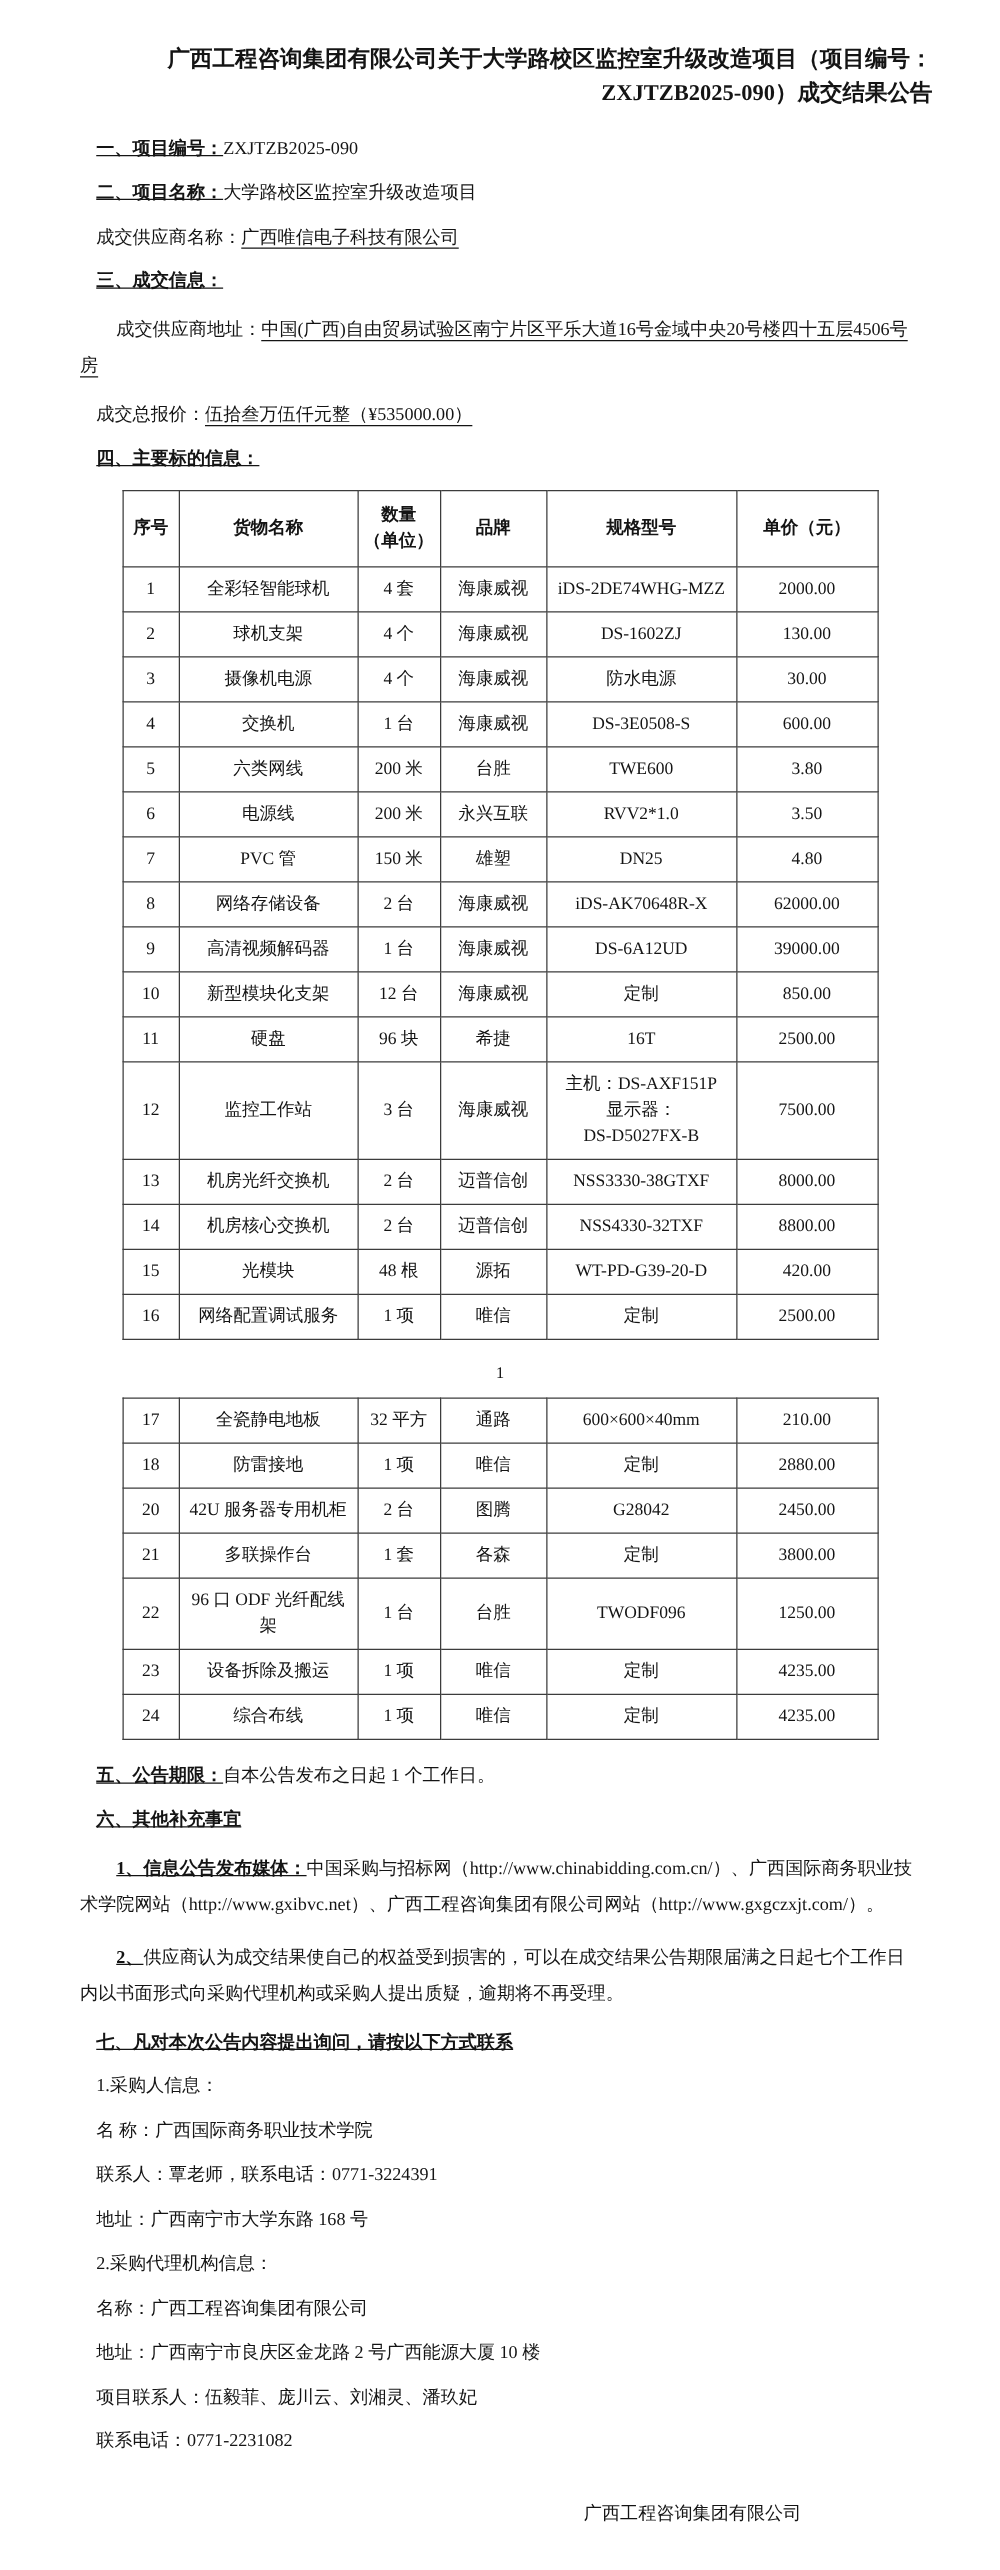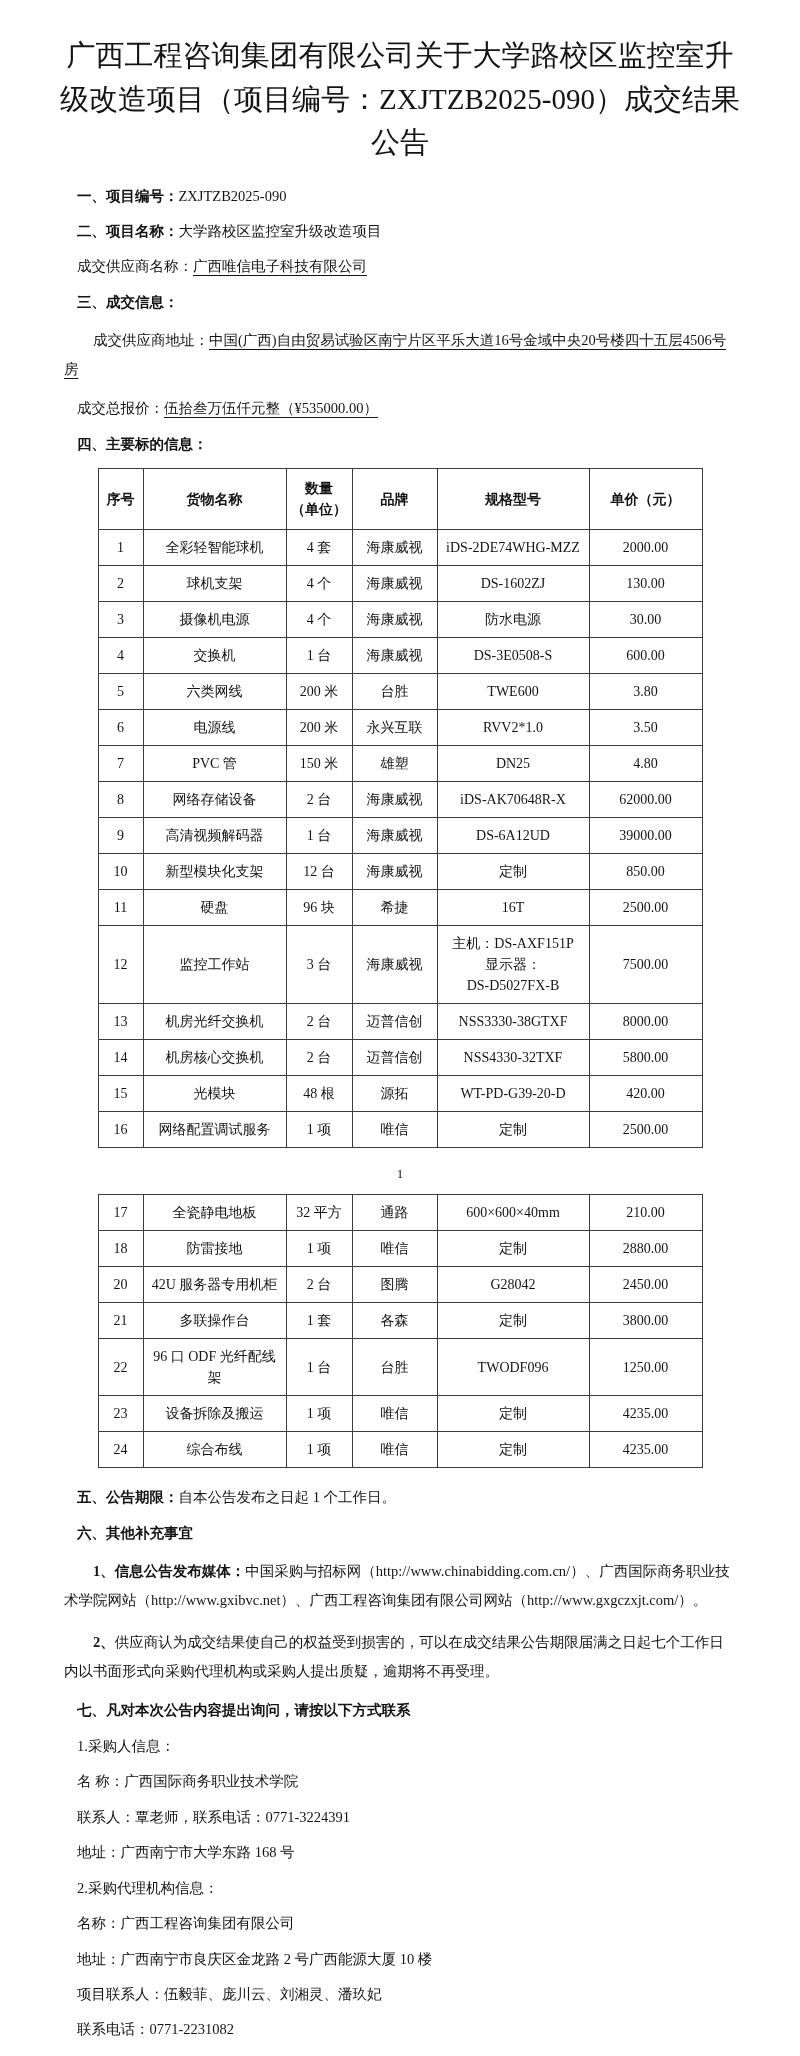--- a/index.html
+++ b/index.html
@@ -11,7 +11,7 @@
   }
   .page { padding:24px 48px 0 48px; }
   .title {
-    font-size:29px; font-weight:normal; text-align:center;
+    font-size:18px; font-weight:bold; text-align:right;
     line-height:1.5; margin:10px 6px 20px 6px;
   }
   p.line { margin:13px 0; text-indent:2em; line-height:1.55; }

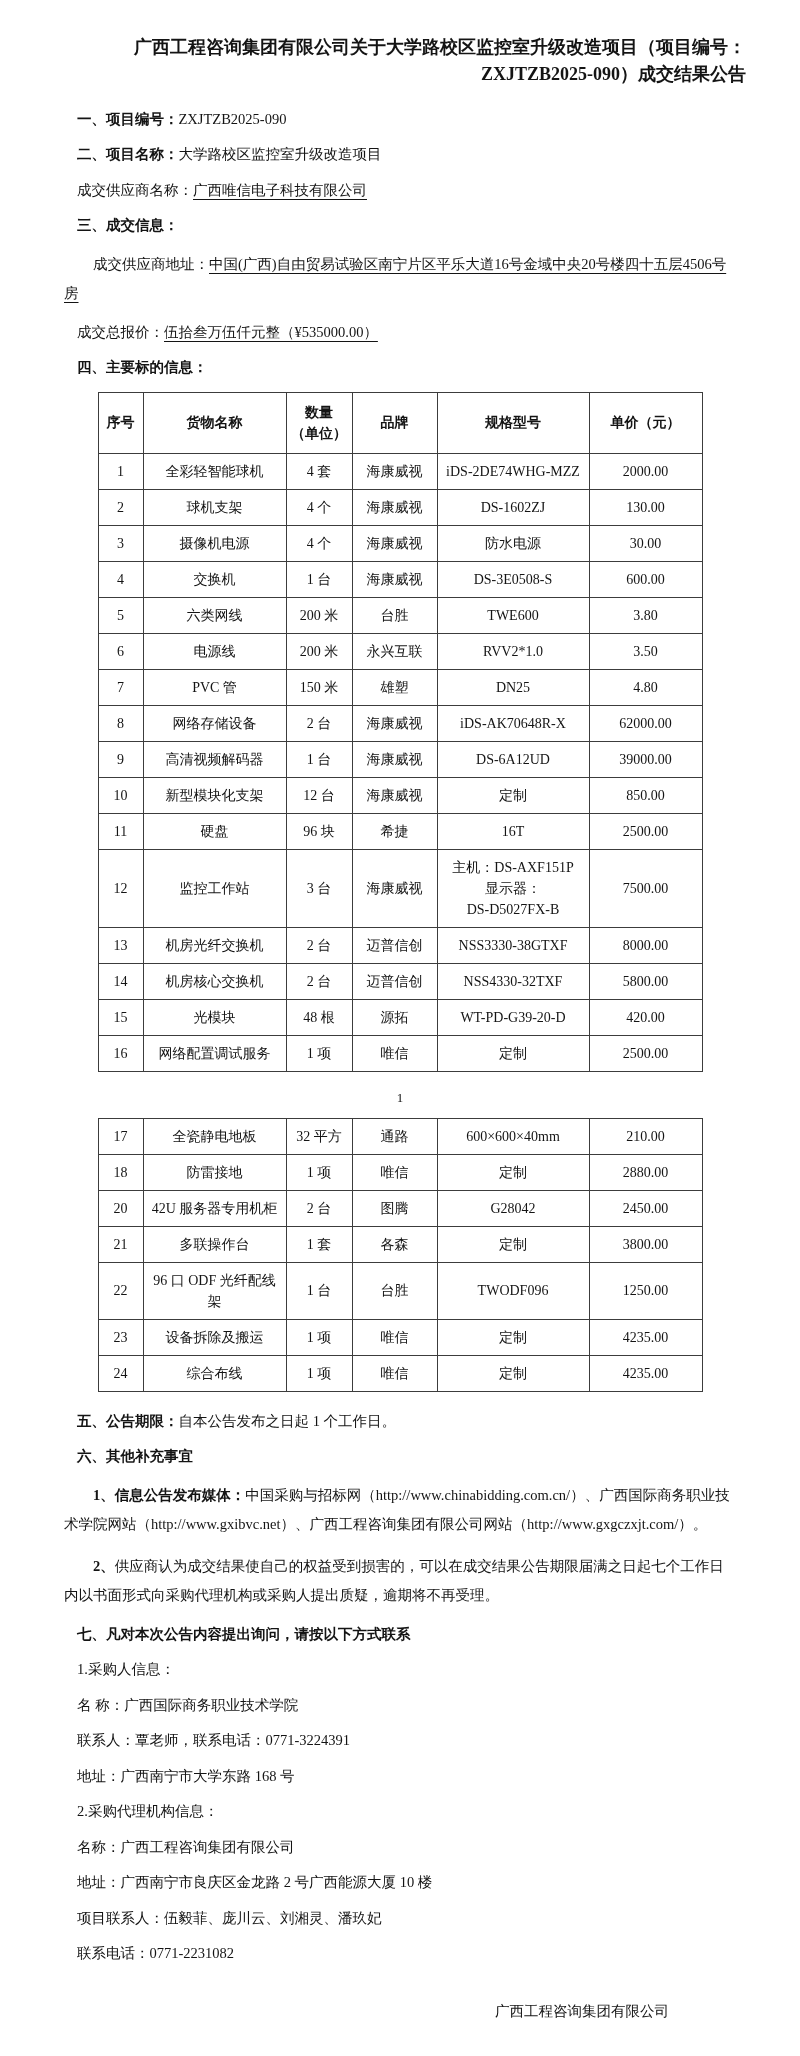--- a/index.html
+++ b/index.html
@@ -16,7 +16,7 @@
   }
   p.line { margin:13px 0; text-indent:2em; line-height:1.55; }
   p.wrapline { margin:13px 16px; text-indent:2em; line-height:2.0; }
-  .b { font-weight:bold; }
+  .b { font-weight:bold;text-decoration:underline; }
   .u { text-decoration:underline; text-underline-offset:4px; }
   table {
     border-collapse:collapse; width:604px; margin:12px auto 18px auto;

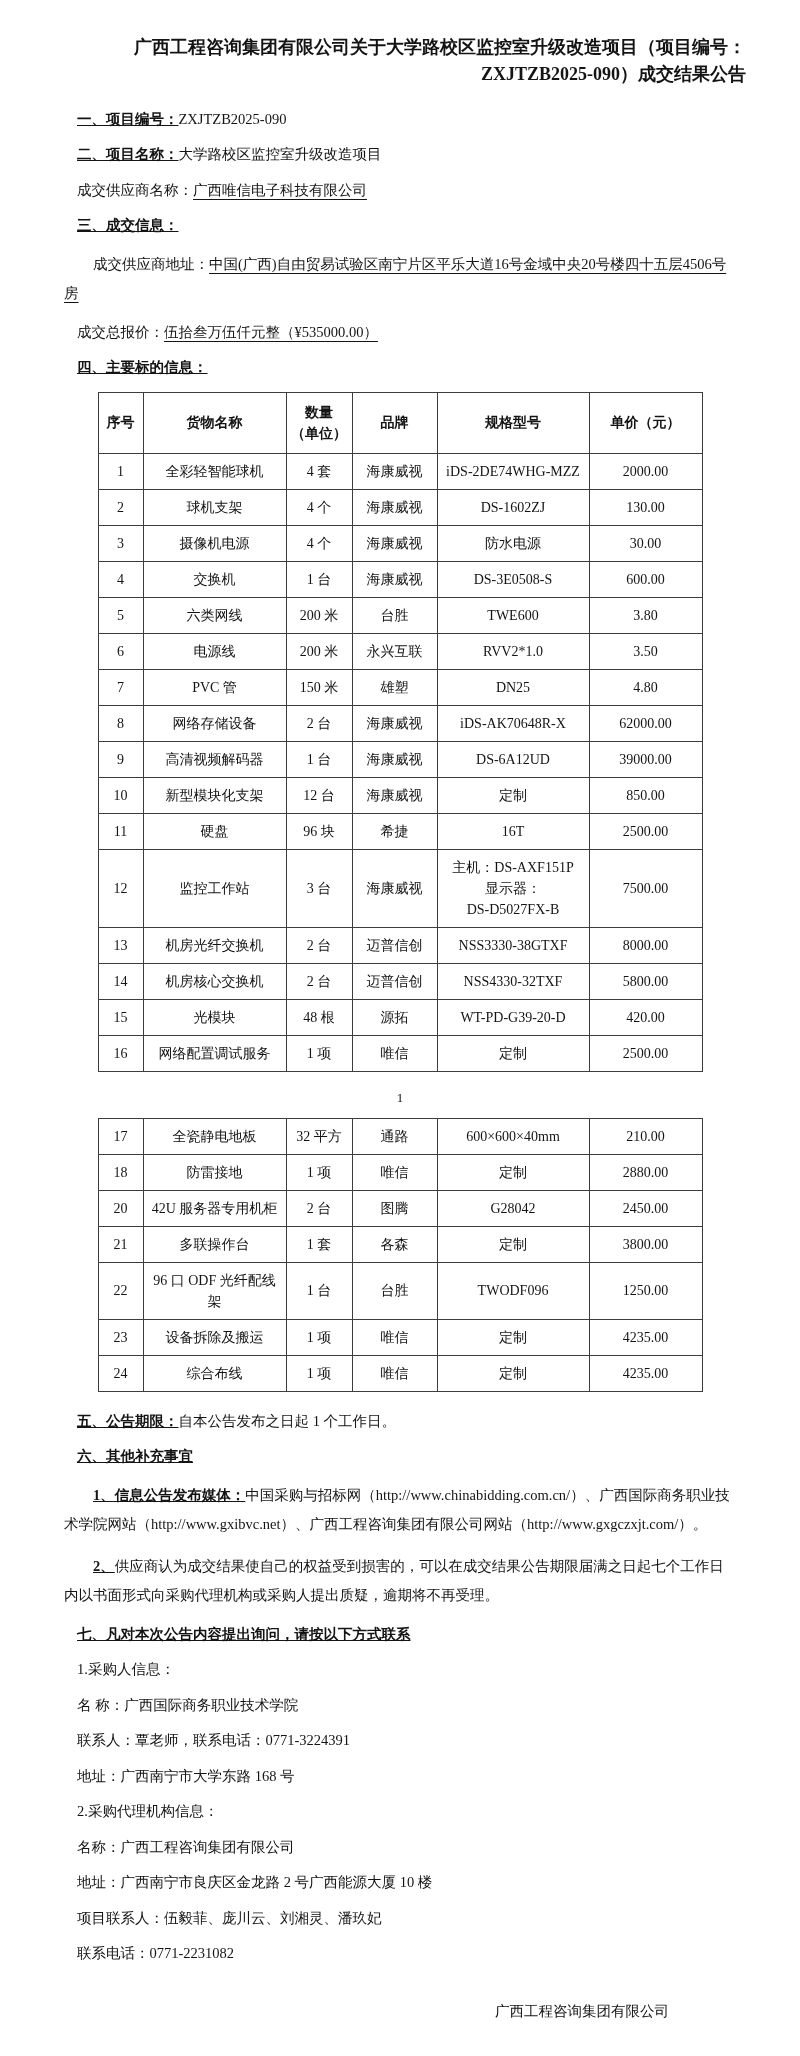--- a/index.html
+++ b/index.html
@@ -187,7 +187,7 @@
           <td>2 台</td>
           <td>迈普信创</td>
           <td>NSS4330-32TXF</td>
-          <td>5800.00</td>
+          <td>8800.00</td>
         </tr>
         <tr>
           <td>15</td>

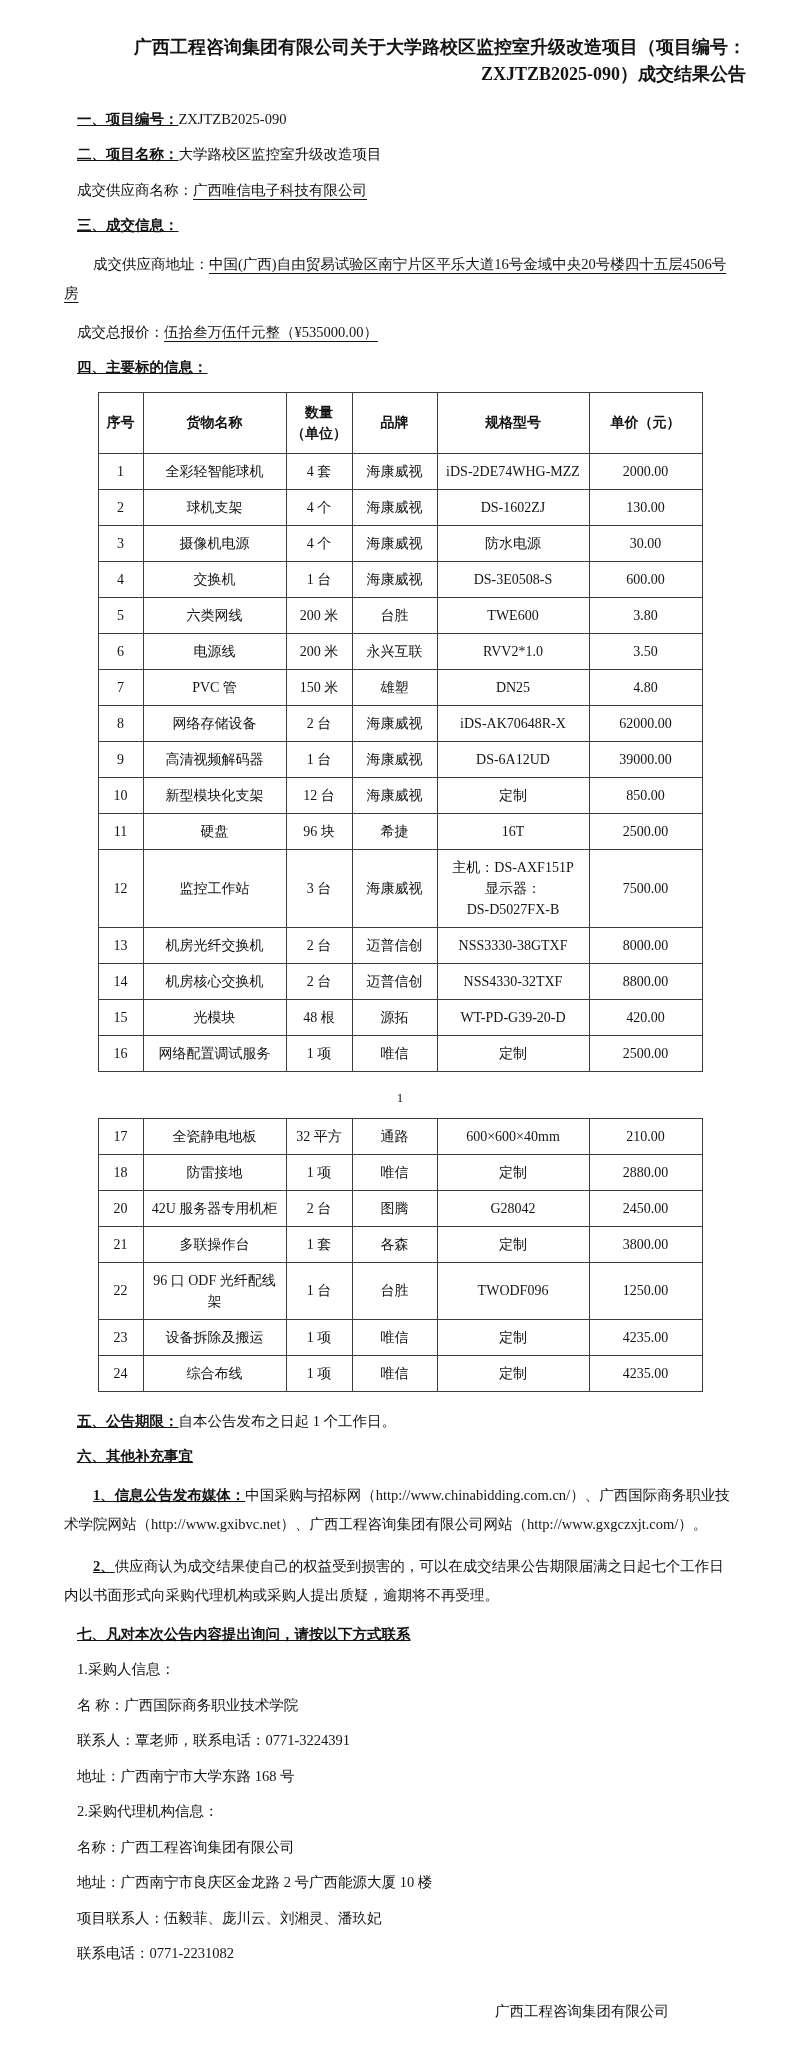--- a/index.html
+++ b/index.html
@@ -31,7 +31,7 @@
   .pagenum { text-align:center; font-size:13px; margin:14px 0 10px 0; }
   .sig { margin-top:36px; }
   .sig p { margin:0; text-align:right; line-height:1.6; }
-  .sig .org { margin-right:83px; }
+  .sig .org { margin-right:111px; }
 </style>
 </head>
 <body>

